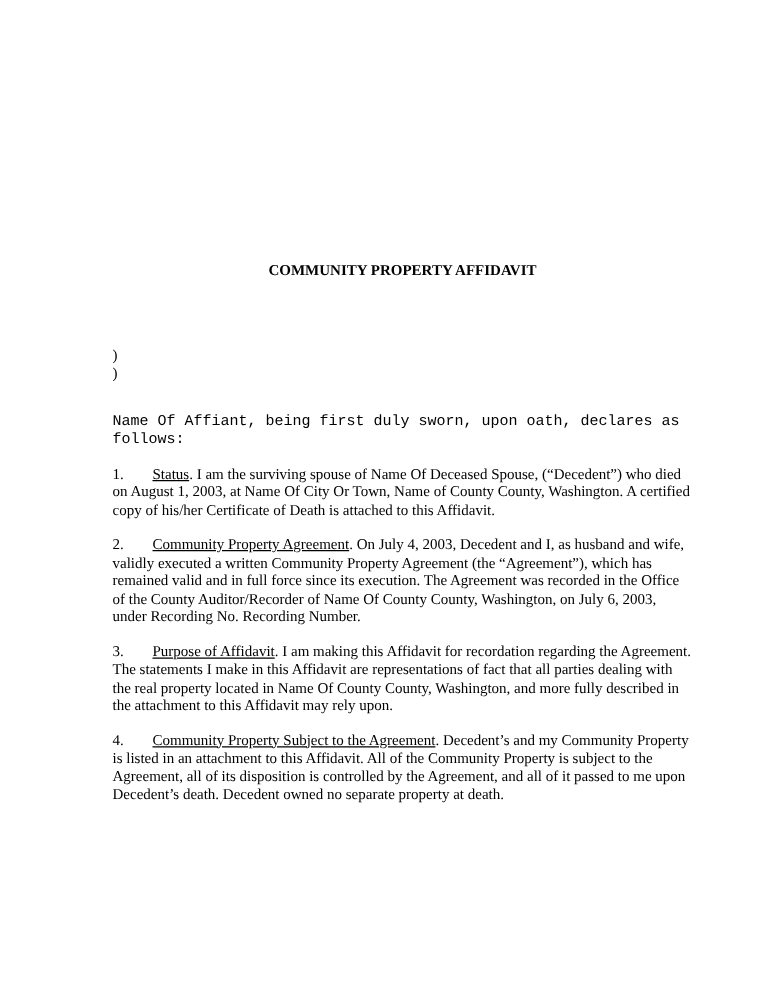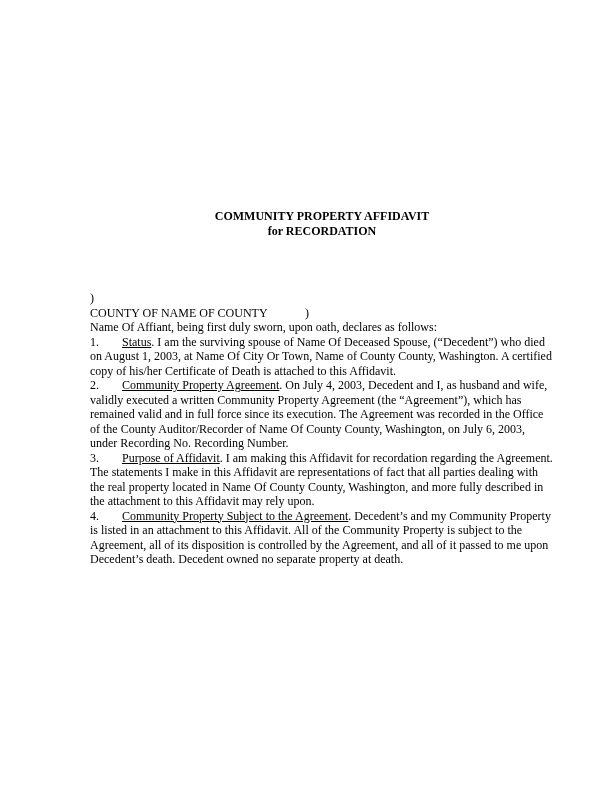--- a/index.html
+++ b/index.html
@@ -60,7 +60,6 @@
 
     <div class="doc-title">
       <div>COMMUNITY PROPERTY AFFIDAVIT</div>
-      <div>for RECORDATION</div>
     </div>
 
     <div class="venue">

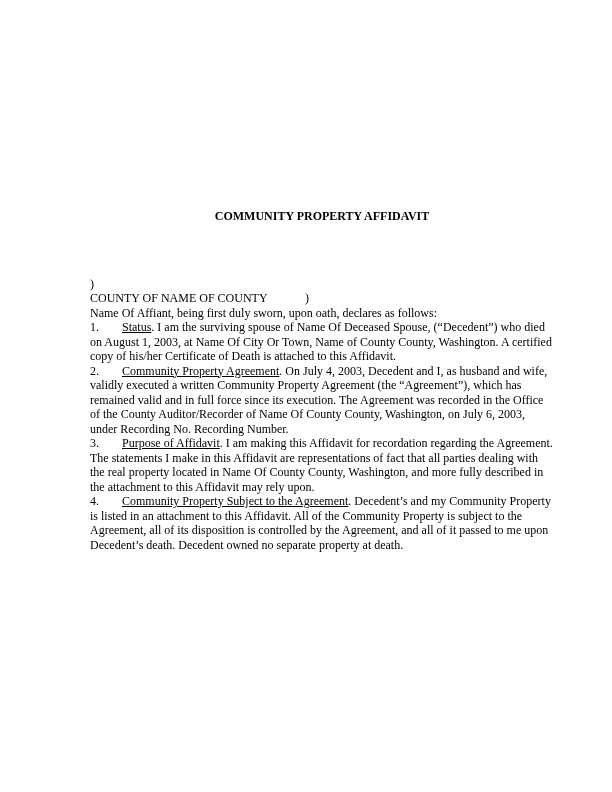--- a/index.html
+++ b/index.html
@@ -67,7 +67,6 @@
         <span class="venue-paren">)</span>
       </div>
       <div class="venue-row">
-        <span class="venue-label">COUNTY OF NAME OF COUNTY</span>
         <span class="venue-paren">)</span>
       </div>
     </div>

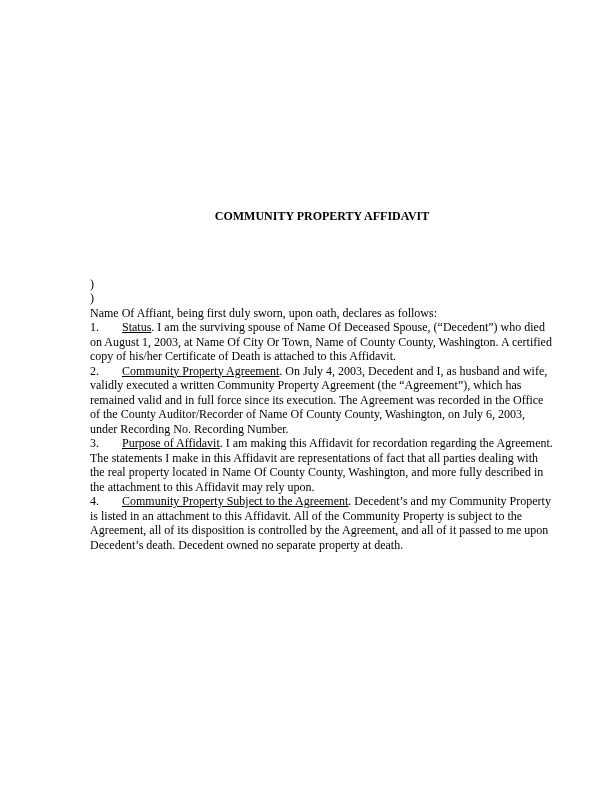--- a/index.html
+++ b/index.html
@@ -41,6 +41,8 @@
     white-space: pre;
   }
   .intro {
+    margin-top: 24px;
+    font-family: Liberation Mono, monospace;
   }
   .para {
   }

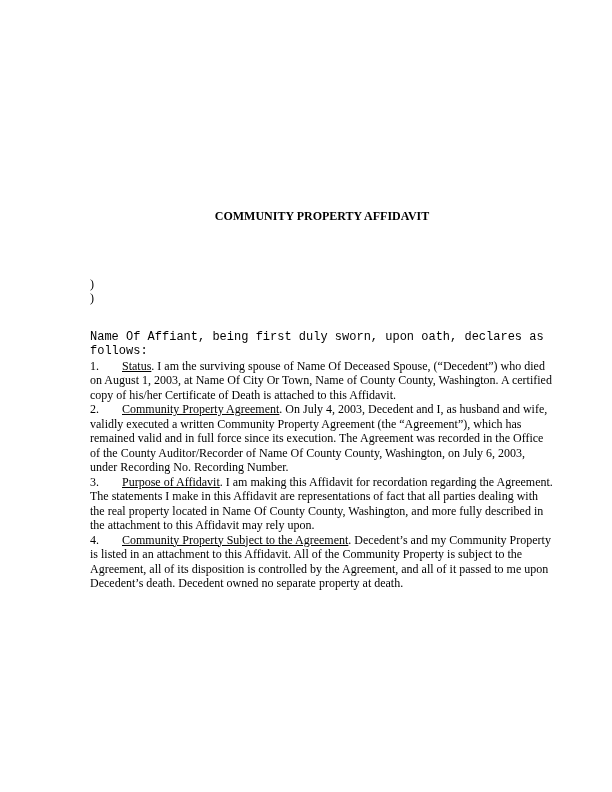--- a/index.html
+++ b/index.html
@@ -45,6 +45,7 @@
     font-family: Liberation Mono, monospace;
   }
   .para {
+    margin-top: 13px;
   }
   .para-number {
     display: inline-block;

